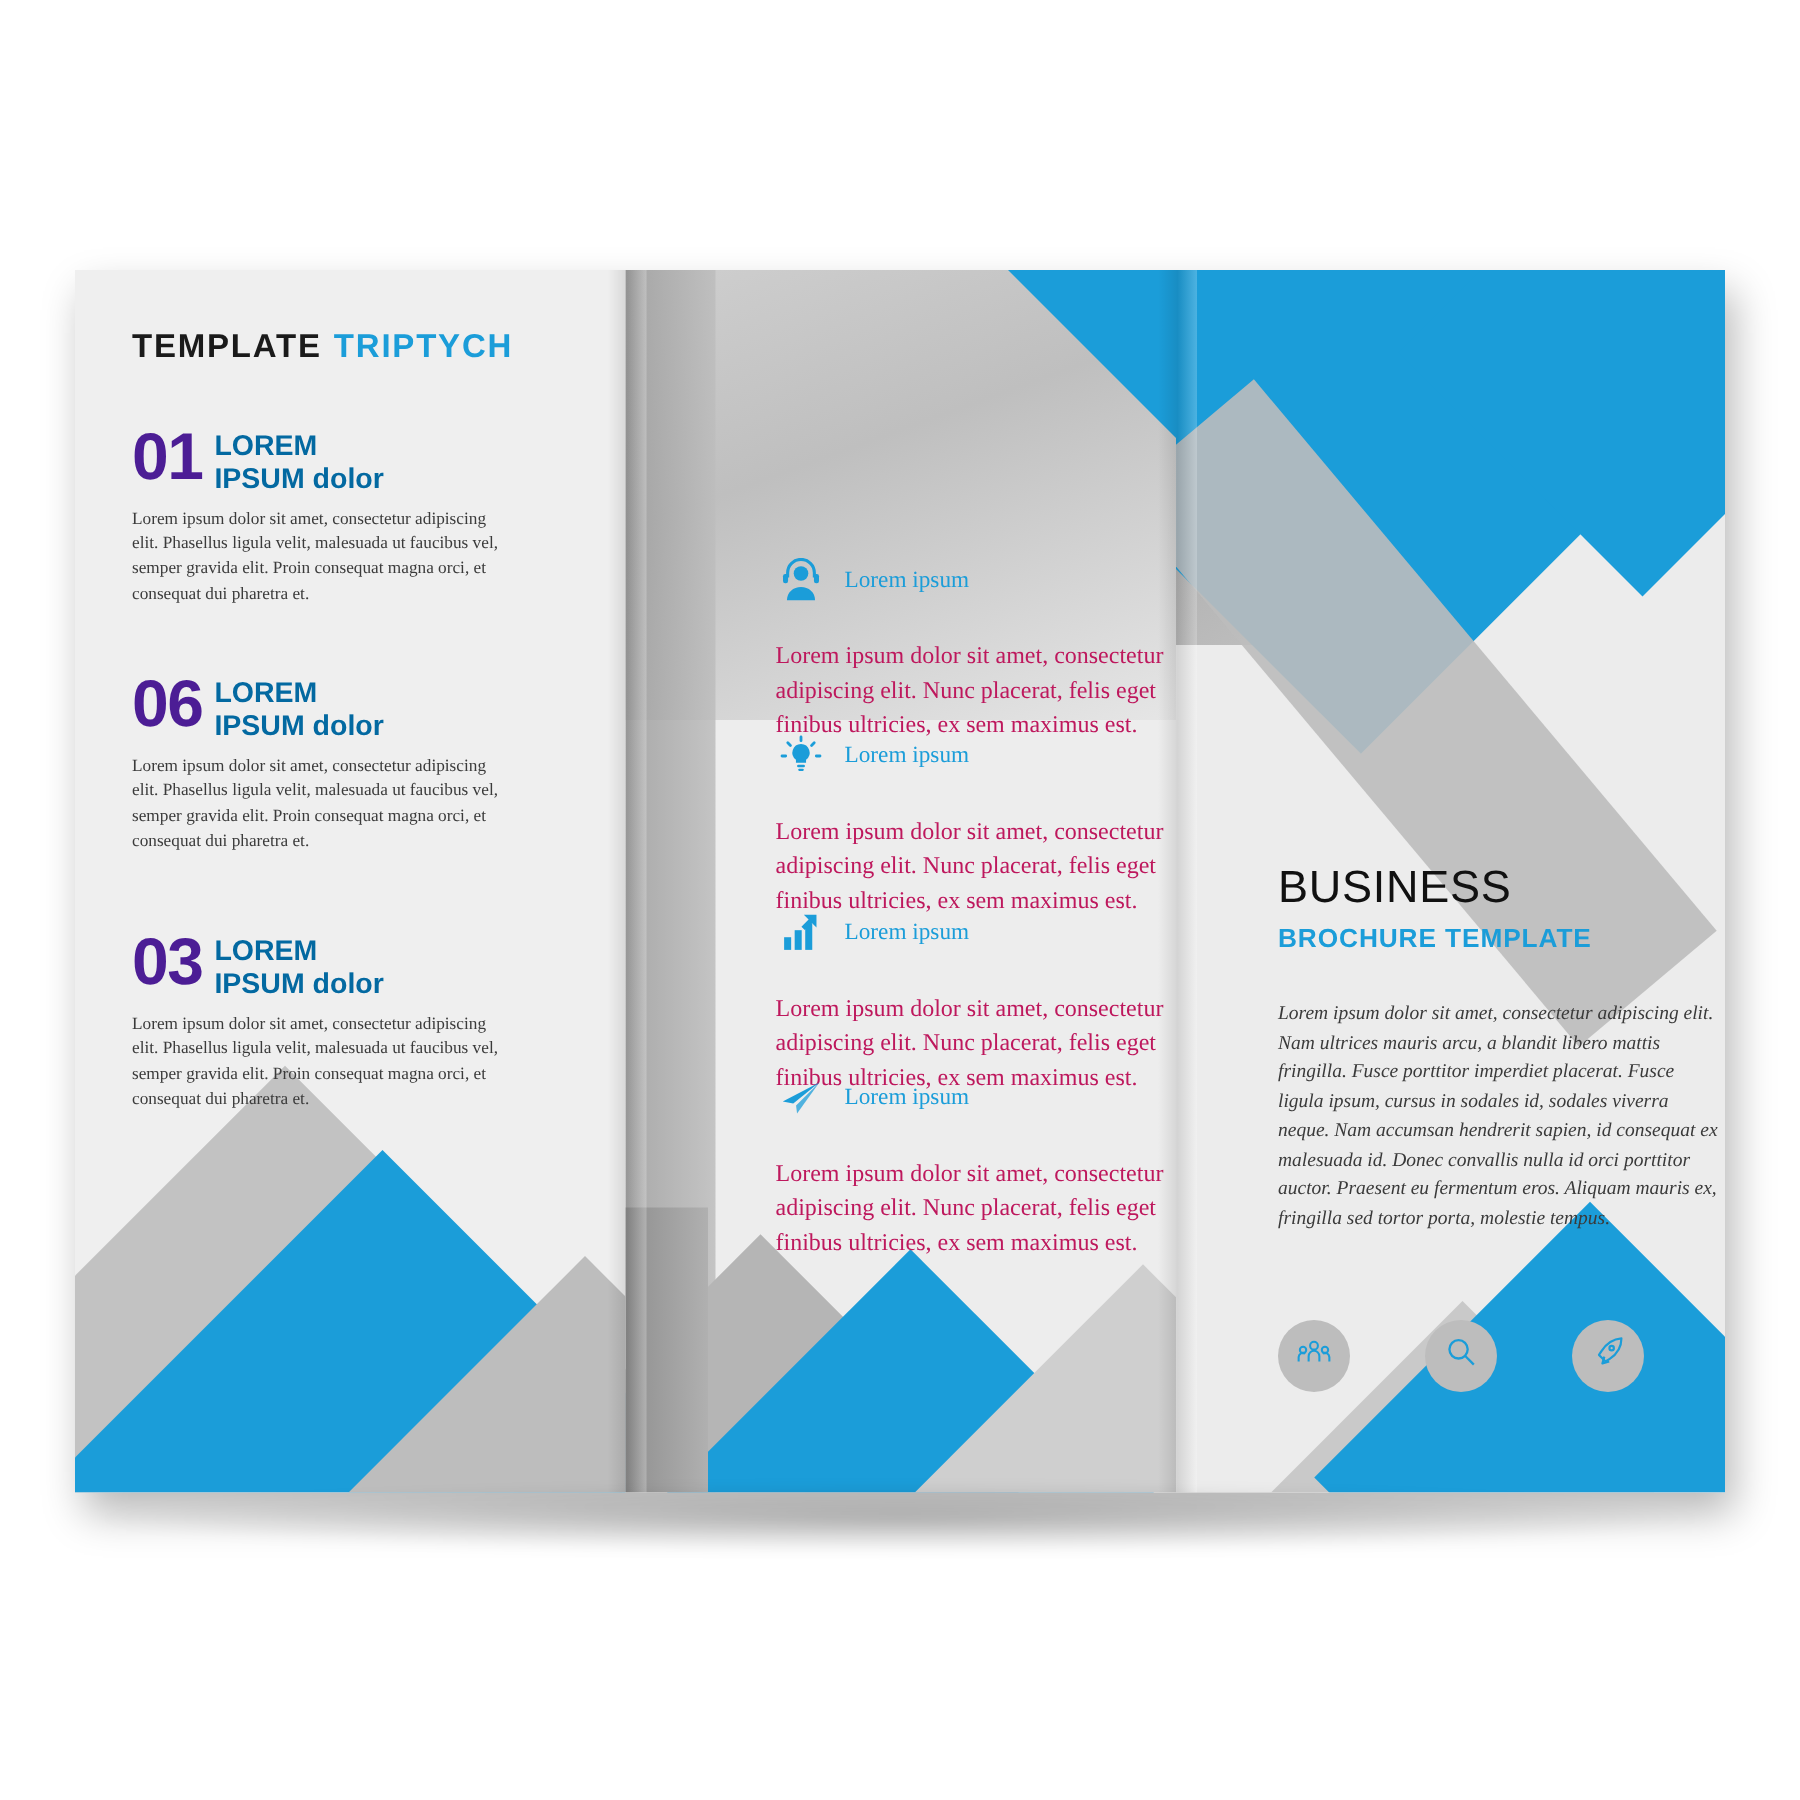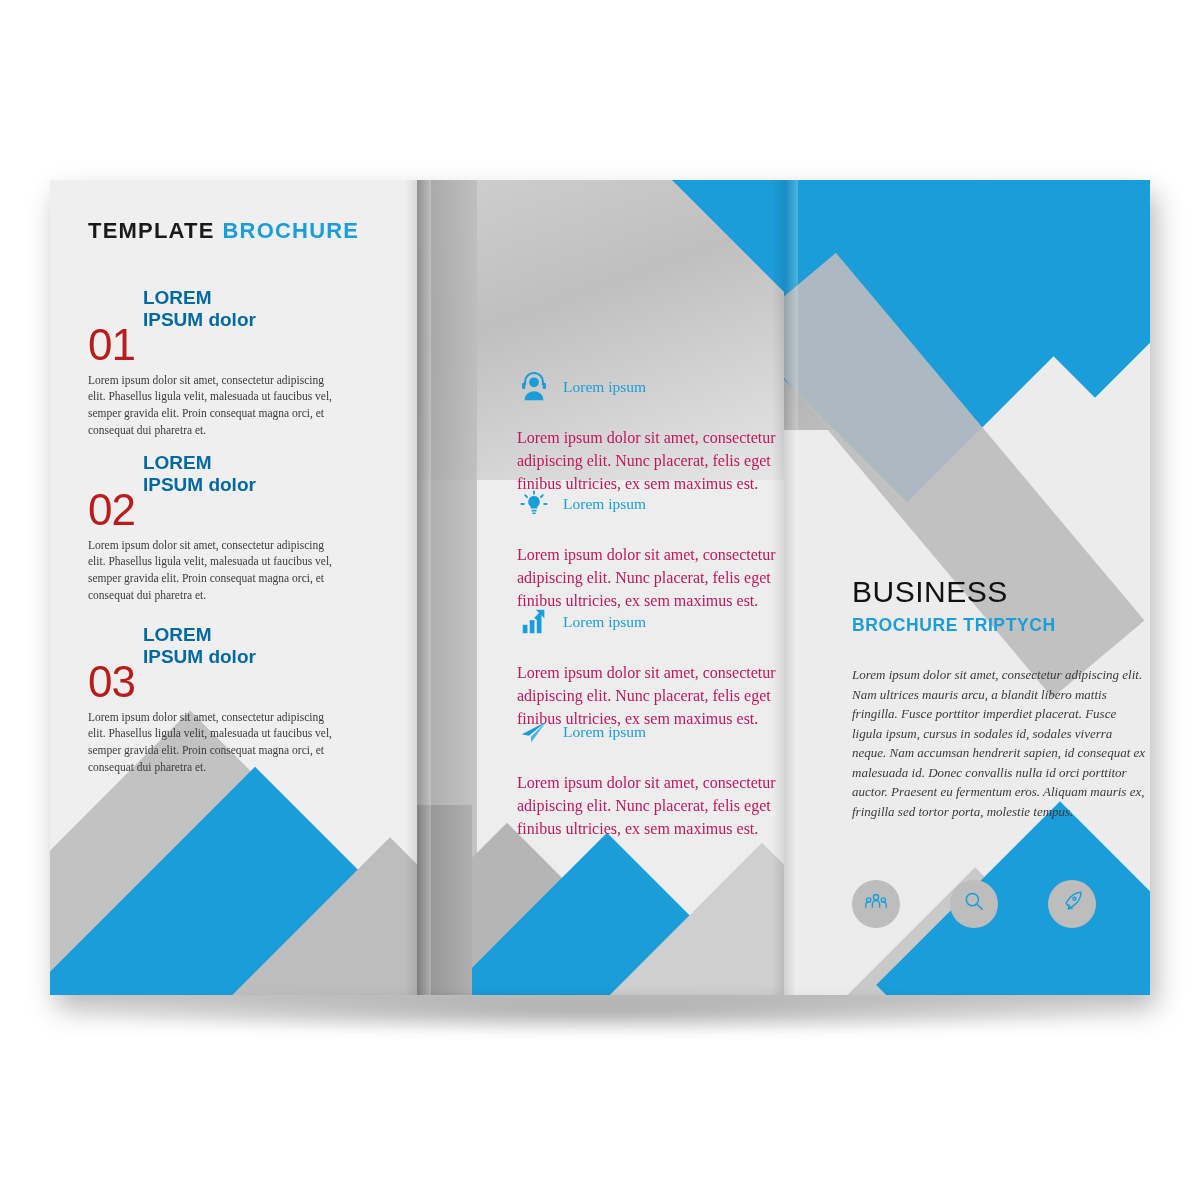--- a/index.html
+++ b/index.html
@@ -286,7 +286,7 @@
       <div class="shape mtn-grey-sm"></div>
 
       <div class="content brand">
-        <span class="b1">TEMPLATE</span><span class="b2">BROCHURE</span>
+        <span class="b1">TEMPLATE</span><span class="b2">TRIPTYCH</span>
       </div>
 
       <div class="content numblock n1">

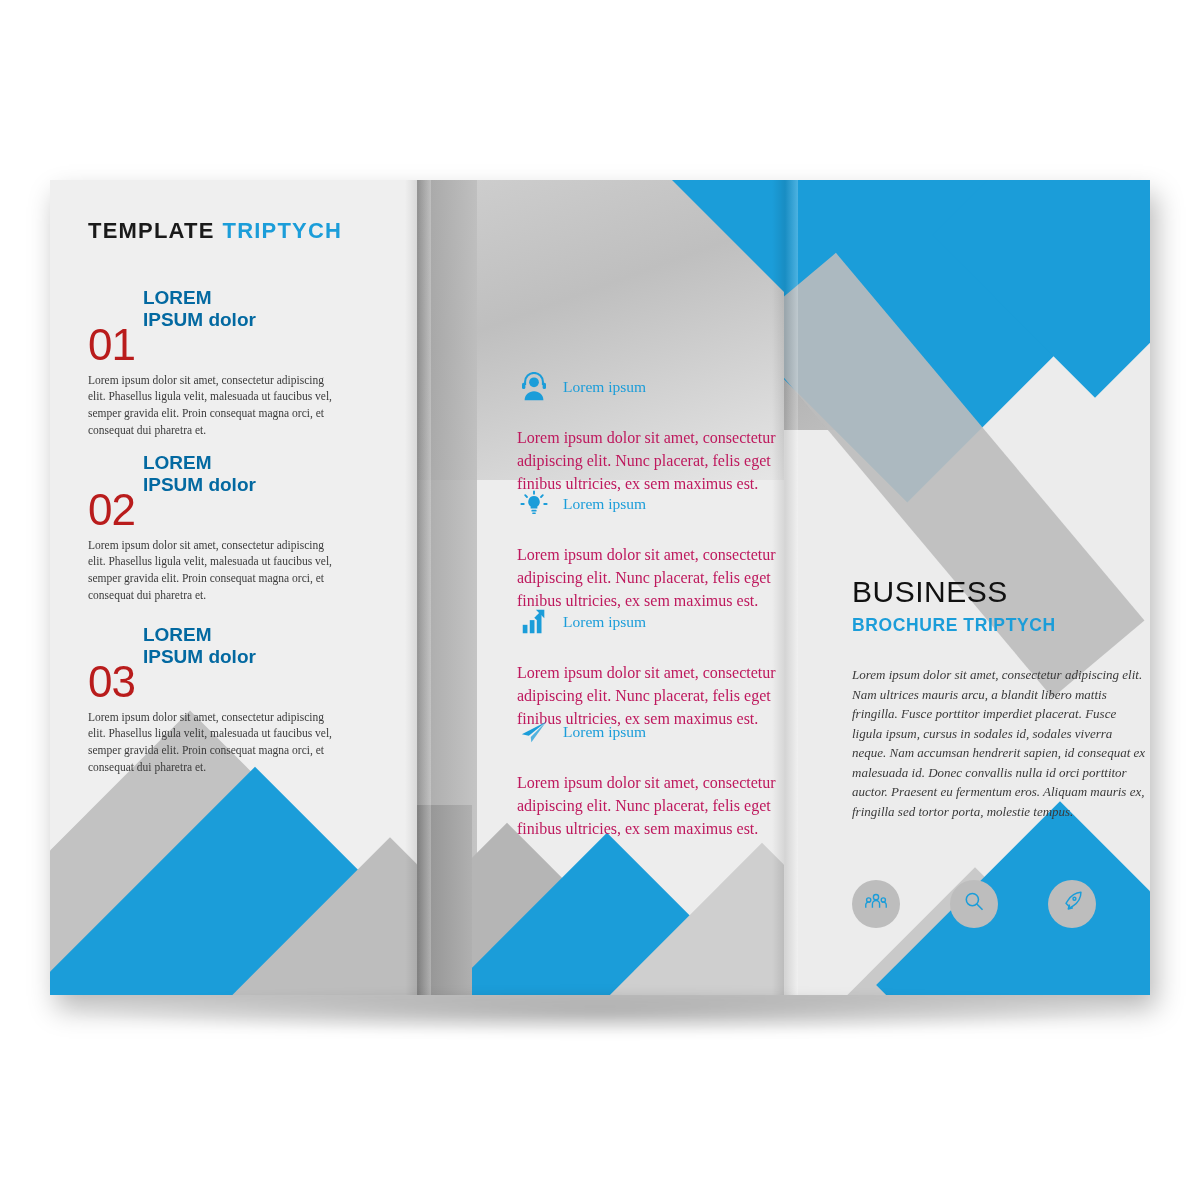--- a/index.html
+++ b/index.html
@@ -172,11 +172,10 @@
   .numrow { display: flex; align-items: flex-start; }
   .num {
     font-size: 44px;
-    font-weight: normal;
-    color: #b91c1c;
+    font-weight: bold;
+    color: #4c1d95;
     line-height: 0.9;
     letter-spacing: -1px;
-    margin-top: 40px;
   }
   .numttl {
     margin-left: 8px;

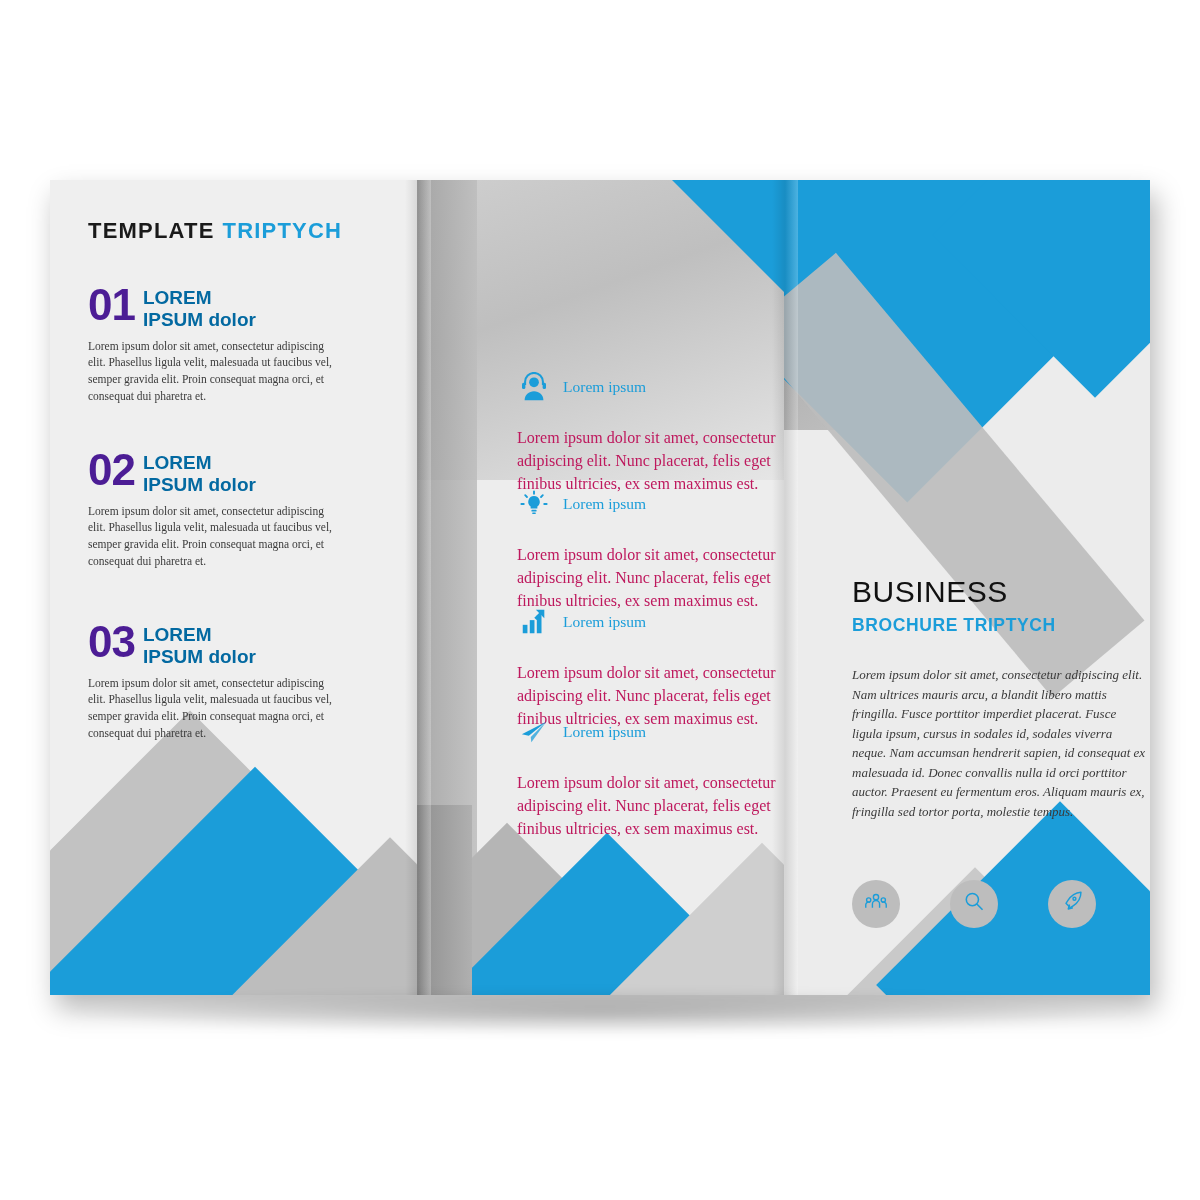--- a/index.html
+++ b/index.html
@@ -301,7 +301,7 @@
 
       <div class="content numblock n2">
         <div class="numrow">
-          <div class="num">02</div>
+          <div class="num">06</div>
           <div class="numttl">
             <div>LOREM</div>
             <div class="soft">IPSUM dolor</div>

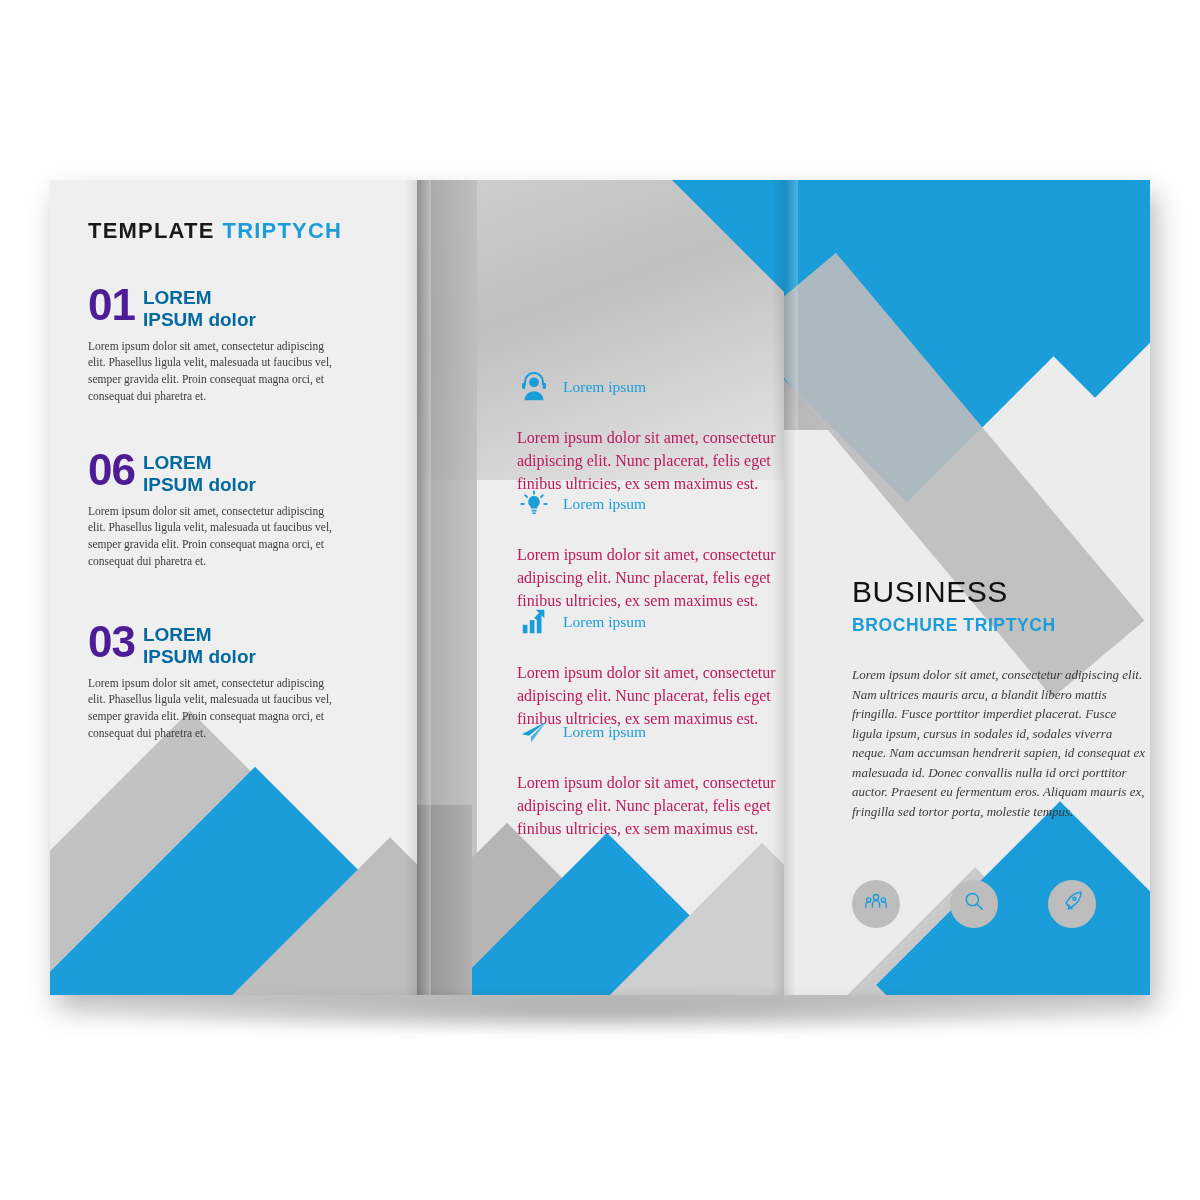--- a/index.html
+++ b/index.html
@@ -402,7 +402,7 @@
 
       <div class="rcontent r-title">
         <h1>BUSINESS</h1>
-        <h2>BROCHURE TRIPTYCH</h2>
+        <h2>BROCHURE TEMPLATE</h2>
       </div>
 
       <div class="rcontent r-body">Lorem ipsum dolor sit amet, consectetur adipiscing elit. Nam ultrices mauris arcu, a blandit libero mattis fringilla. Fusce porttitor imperdiet placerat. Fusce ligula ipsum, cursus in sodales id, sodales viverra neque. Nam accumsan hendrerit sapien, id consequat ex malesuada id. Donec convallis nulla id orci porttitor auctor. Praesent eu fermentum eros. Aliquam mauris ex, fringilla sed tortor porta, molestie tempus.</div>

